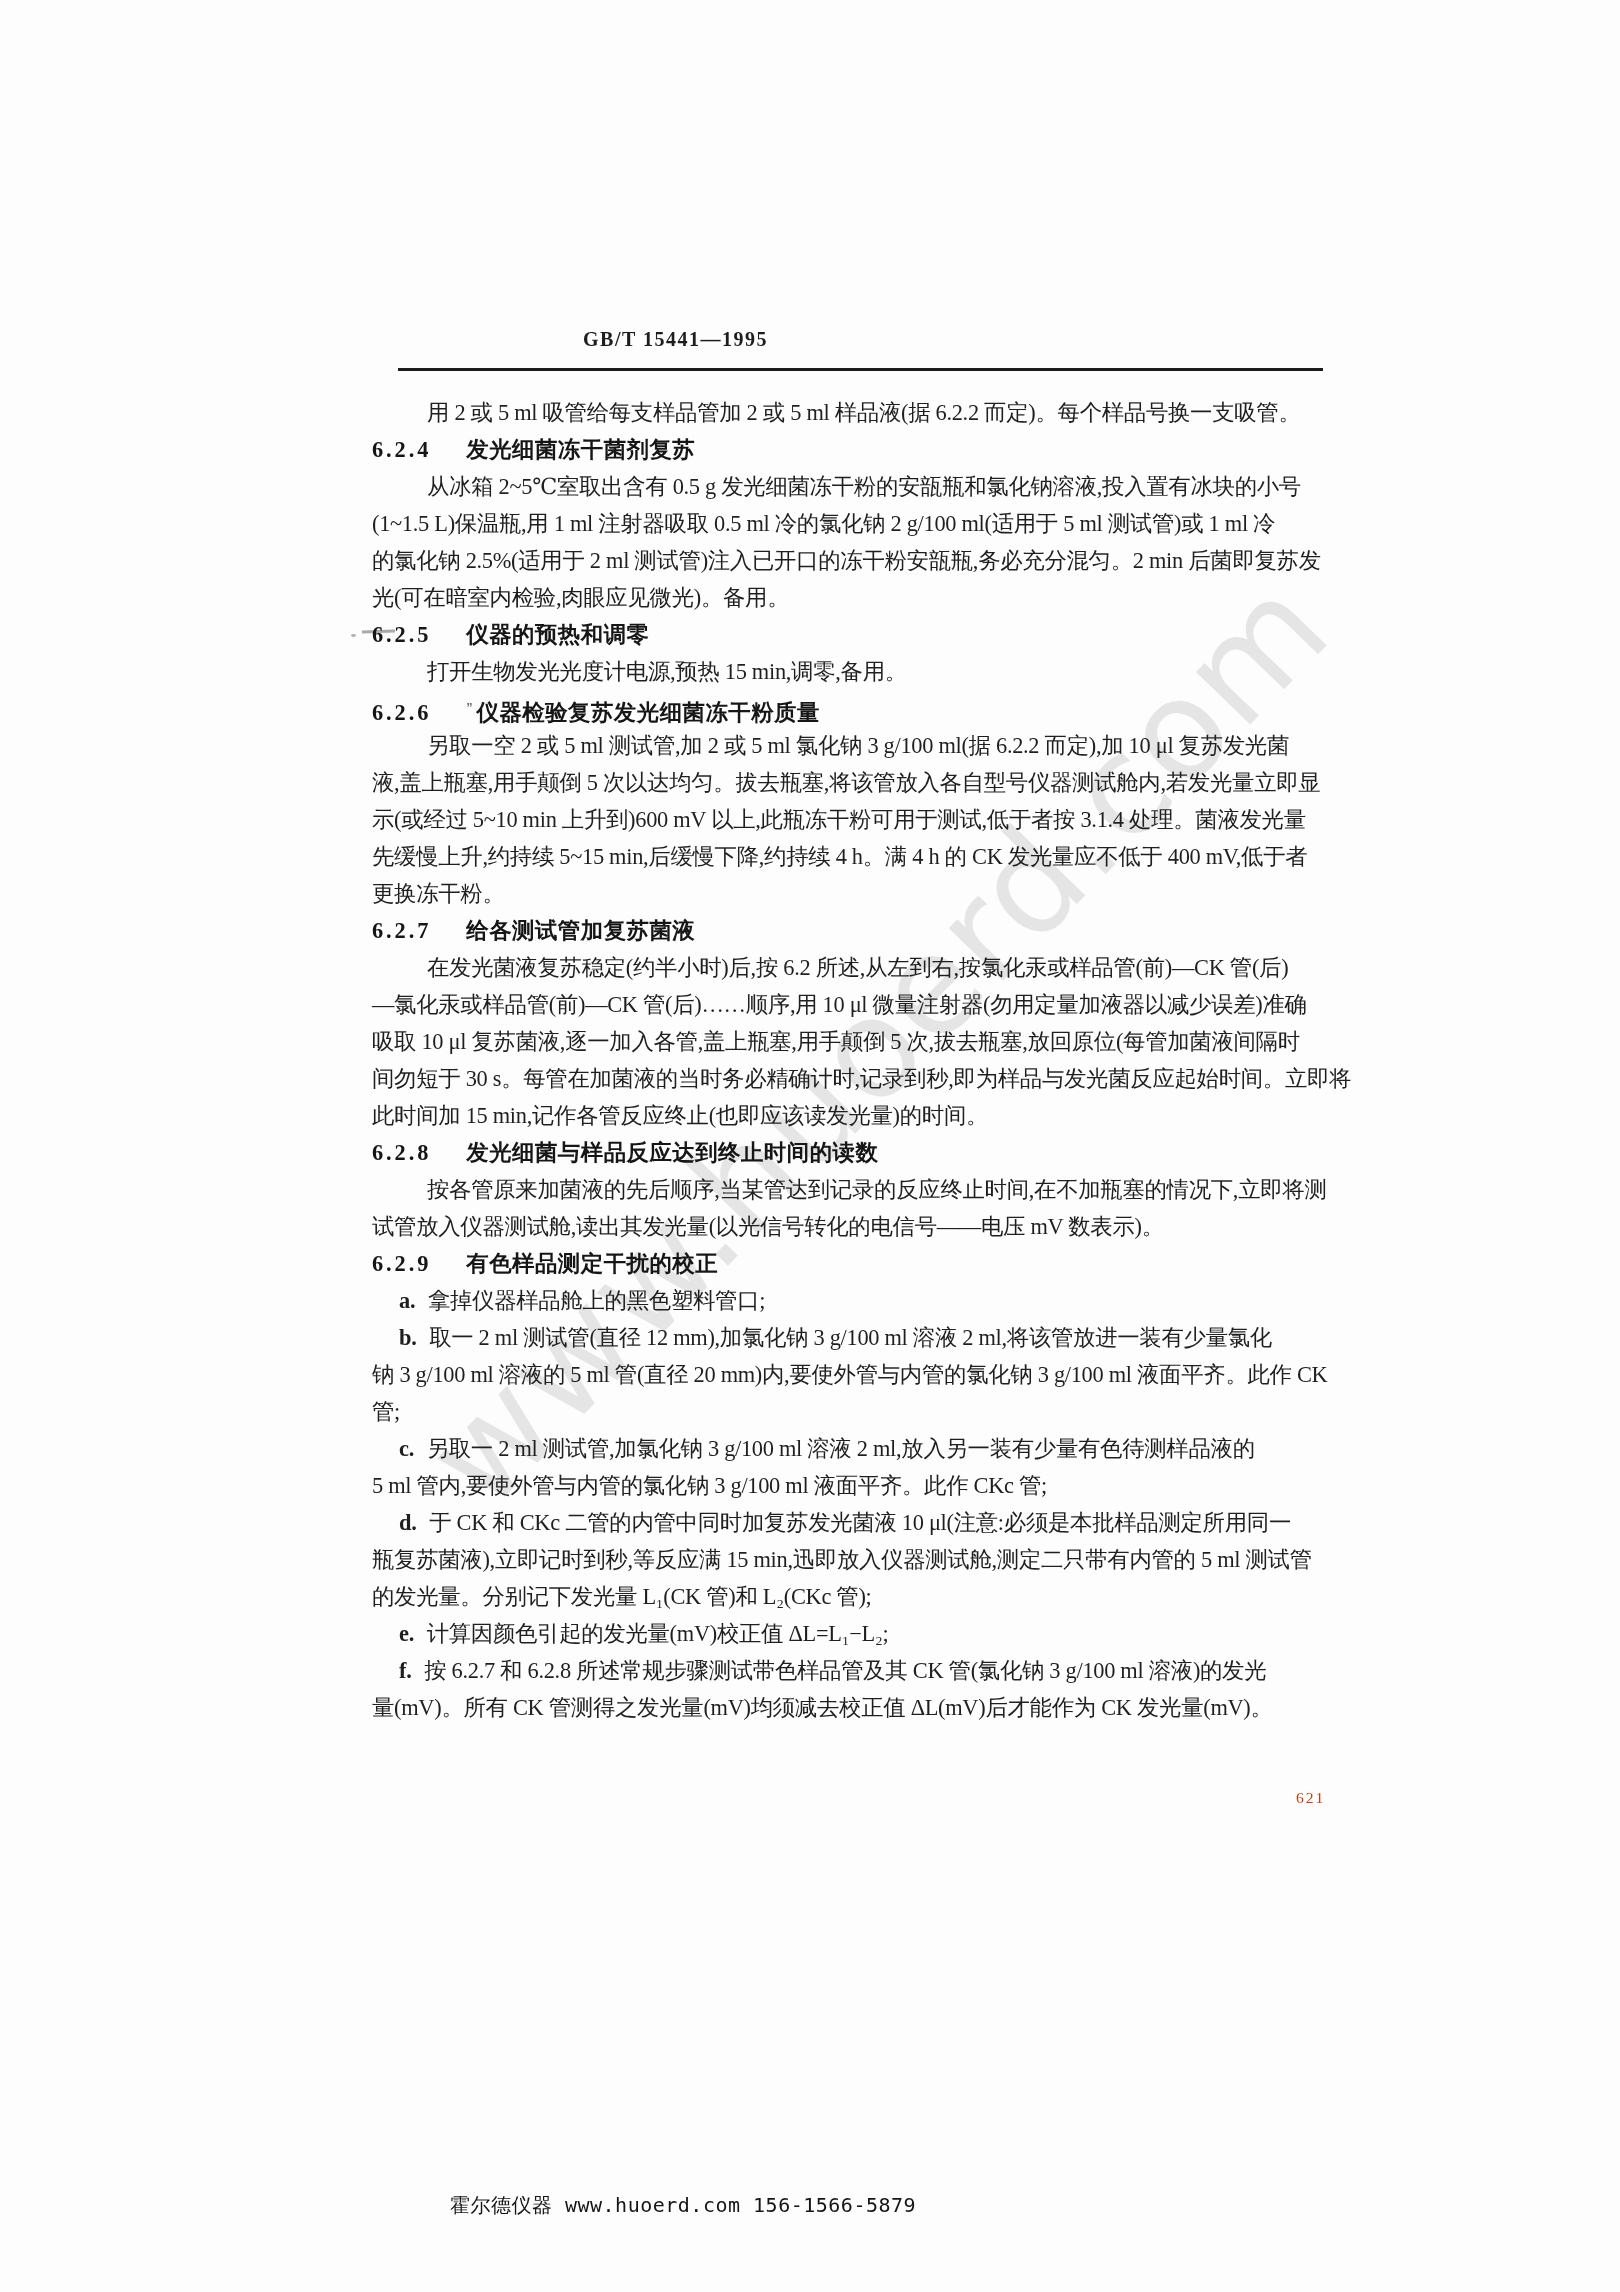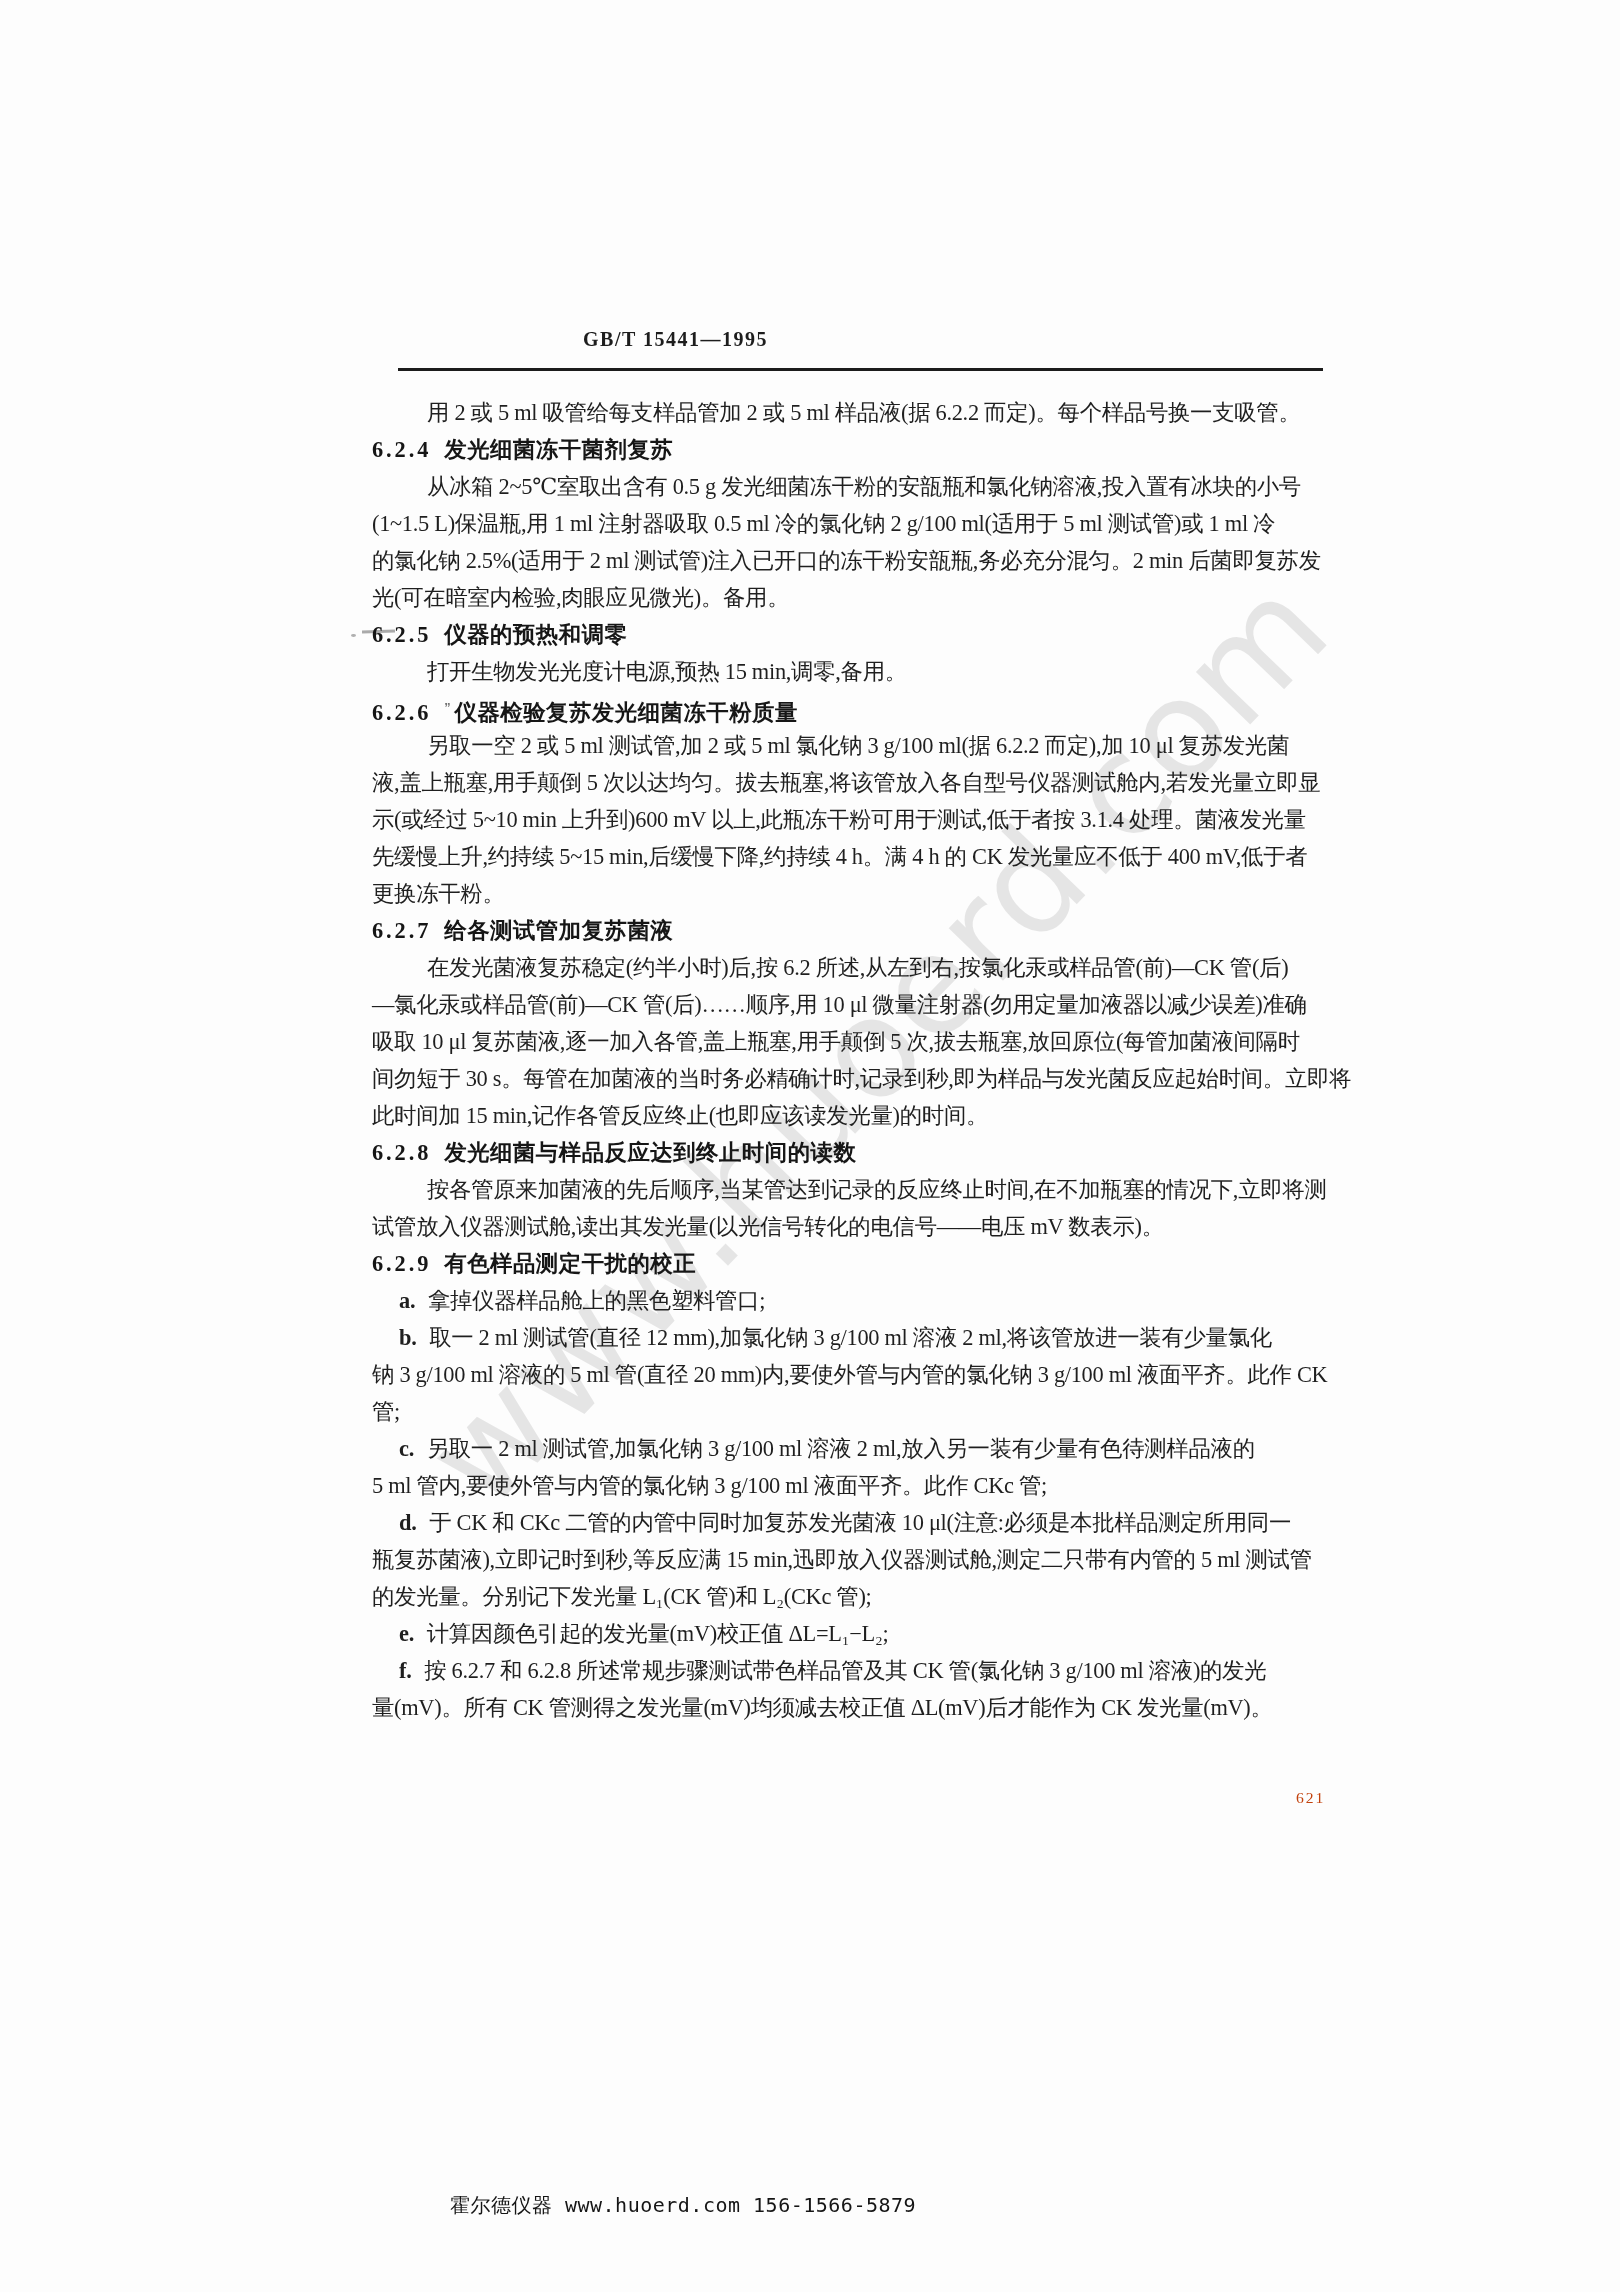--- a/index.html
+++ b/index.html
@@ -44,7 +44,7 @@
   }
   .num{
     font-family:"Liberation Serif","DejaVu Serif",serif;
-    font-weight:700;letter-spacing:2.9px;margin-right:13px;
+    font-weight:700;letter-spacing:2.9px;margin-right:35px;
   }
   .sup-mark{
     font-size:12.7px;color:#6f6f6f;vertical-align:super;

